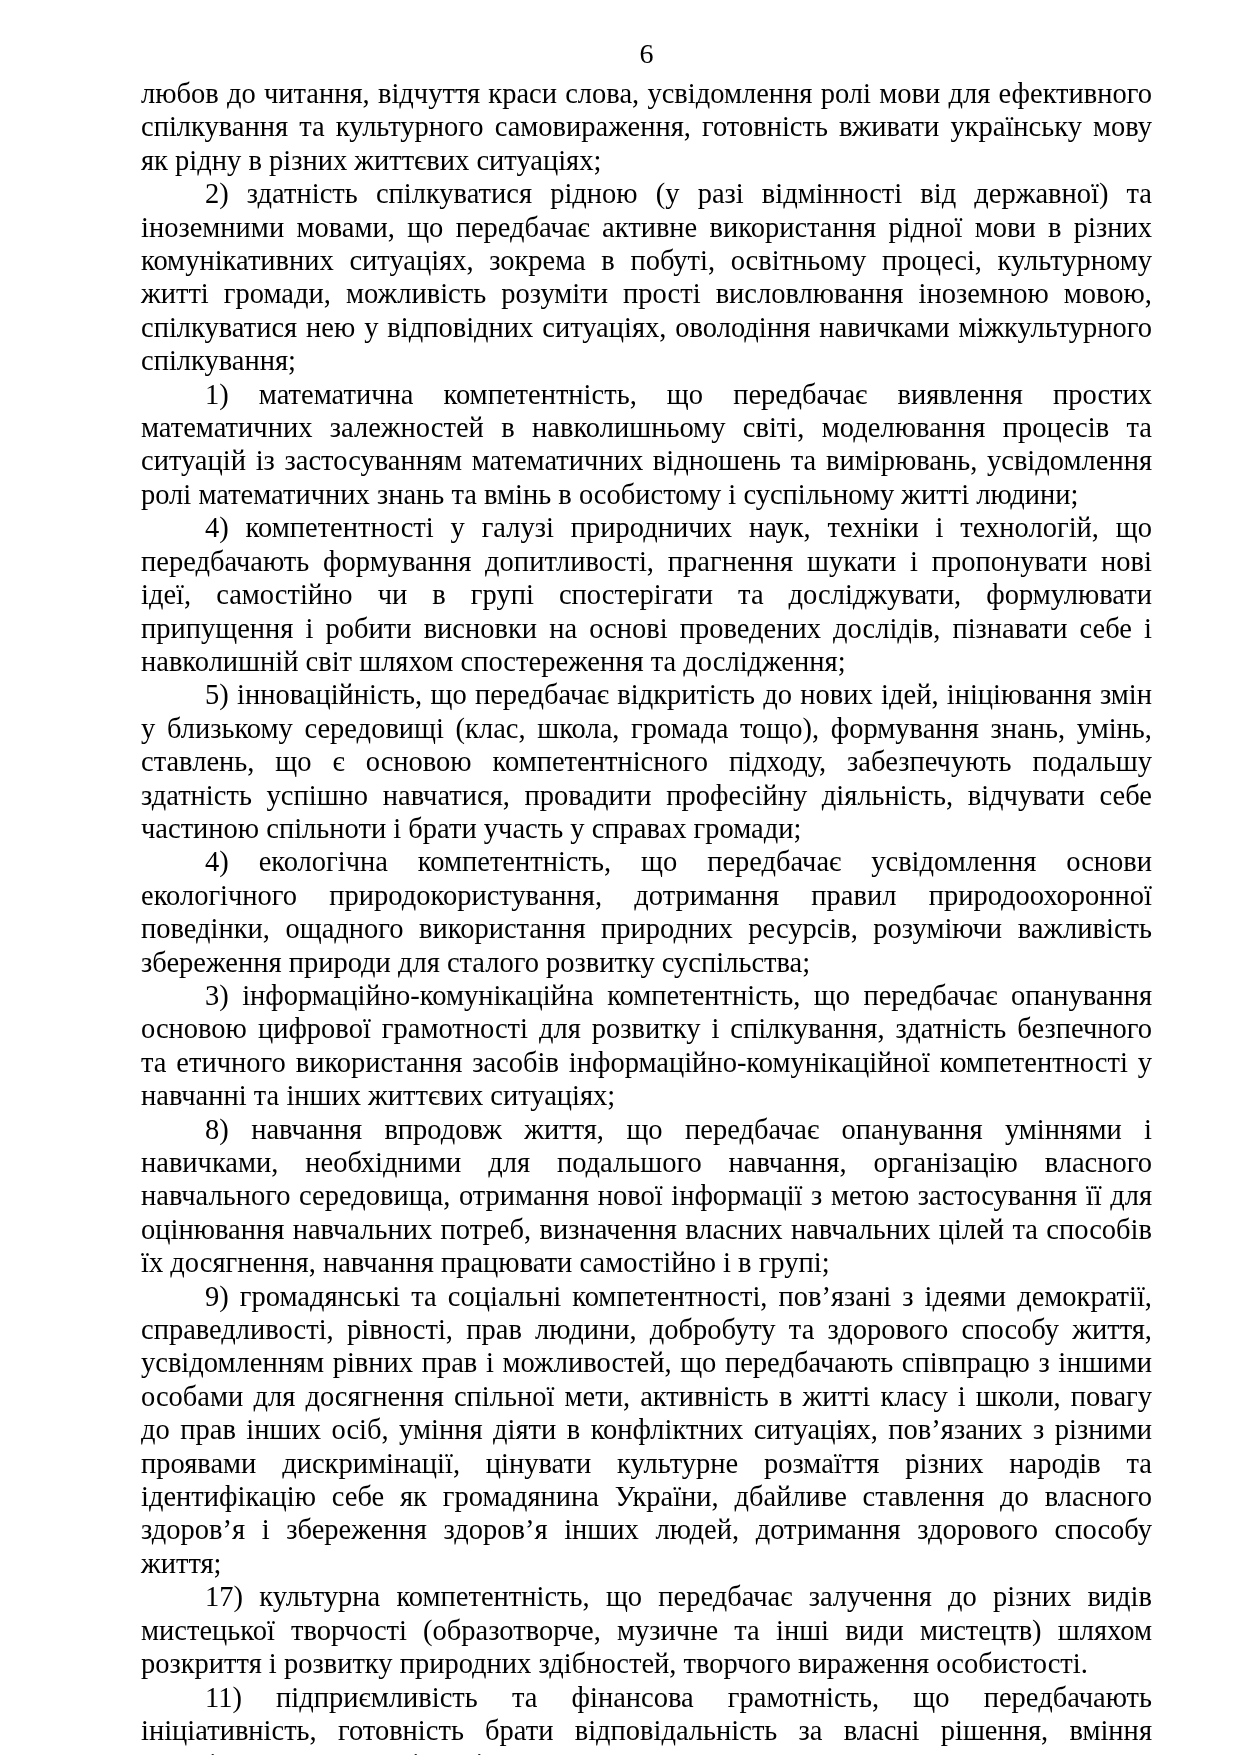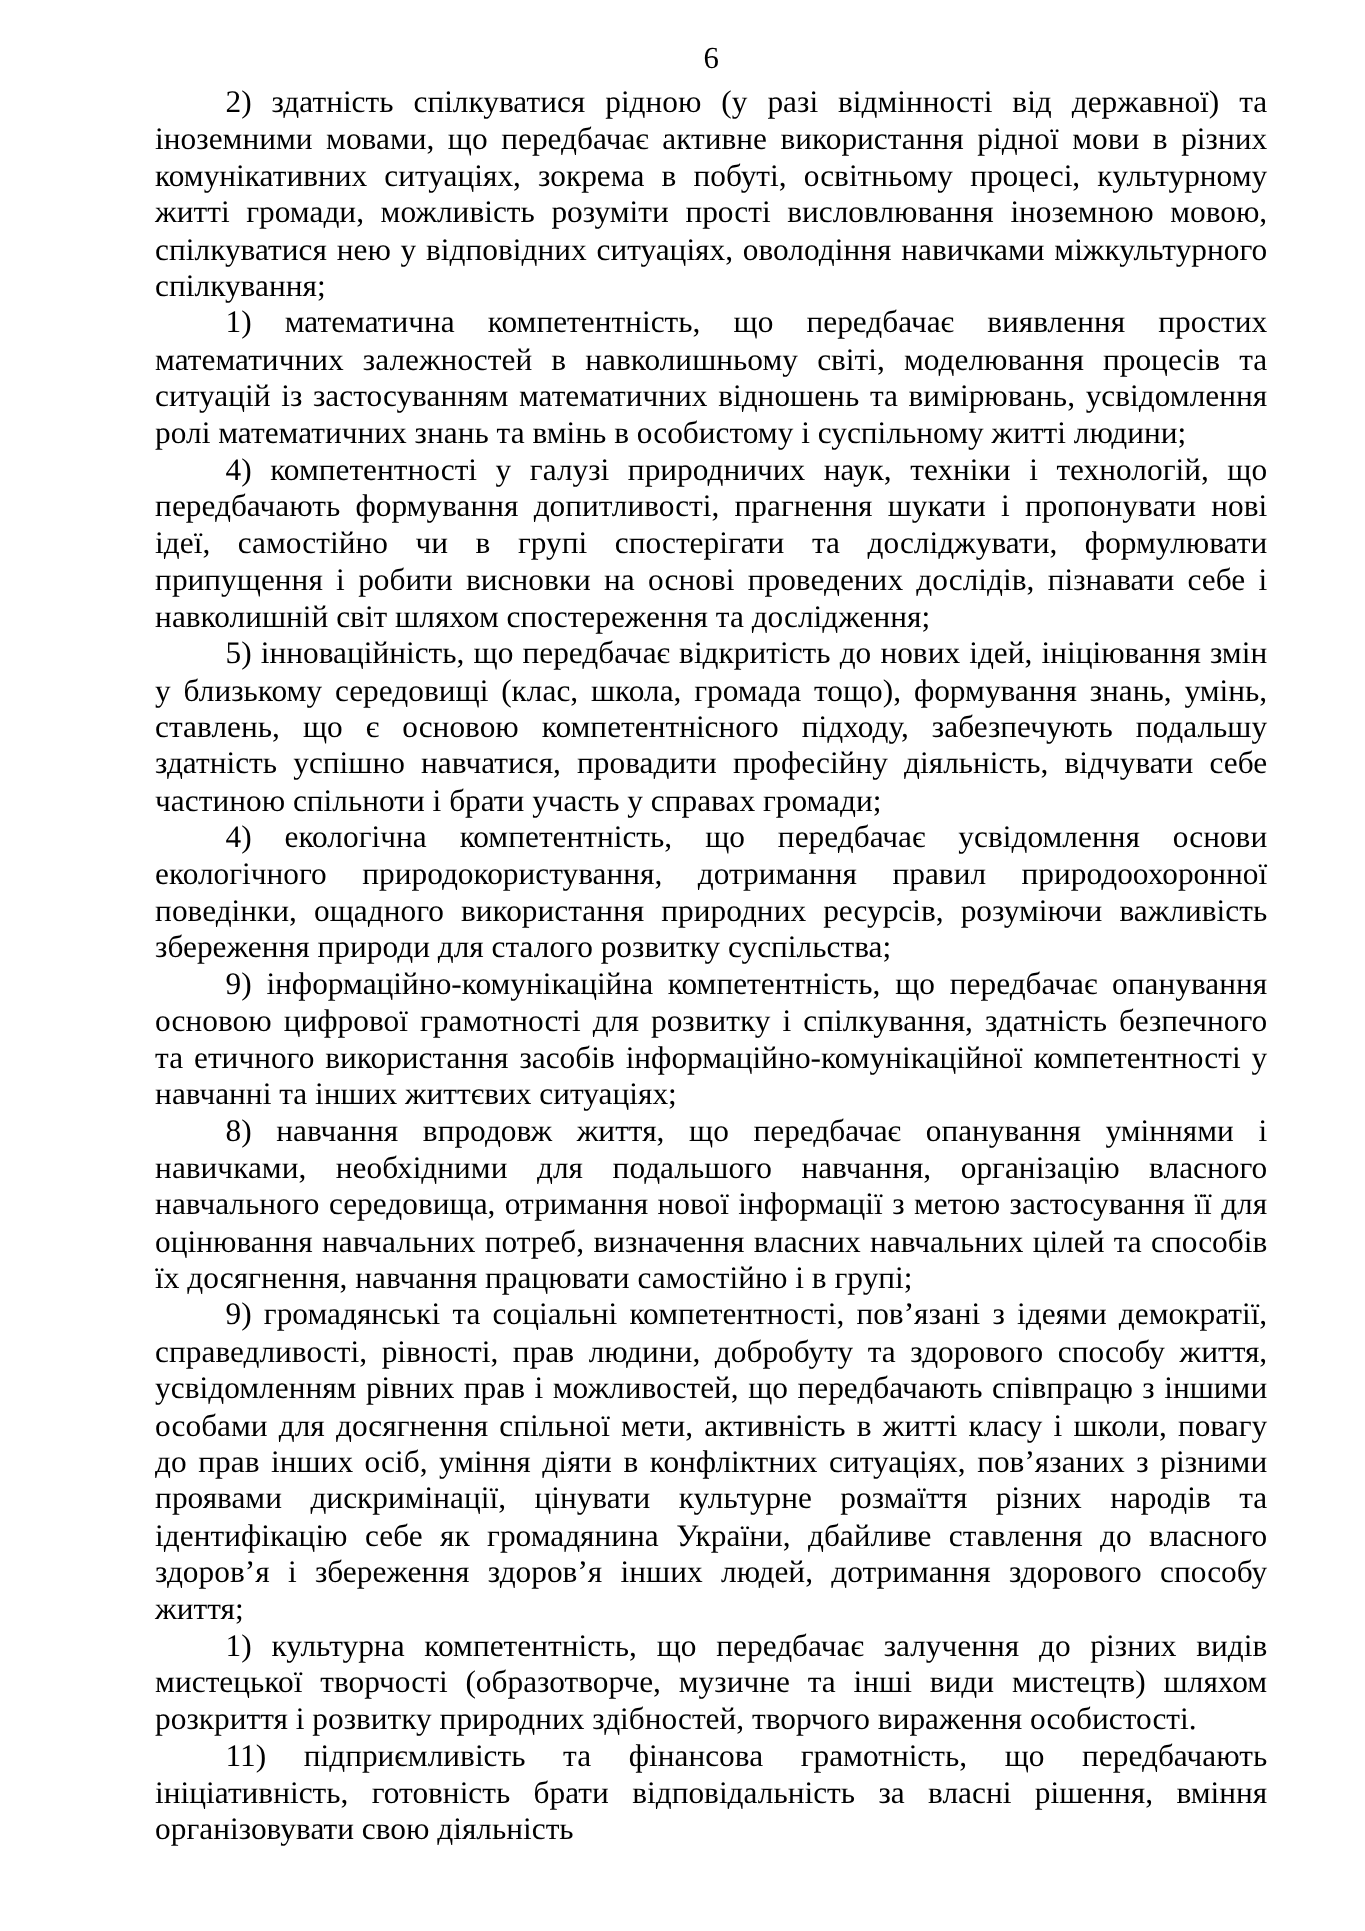--- a/index.html
+++ b/index.html
@@ -51,6 +51,7 @@
   <div class="page-number">6</div>
 
   <div class="body-text">
+    <p class="para">любов до читання, відчуття краси слова, усвідомлення ролі мови для ефективного спілкування та культурного самовираження, готовність вживати українську мову як рідну в різних життєвих ситуаціях;</p>
     <p class="para indent">2) здатність спілкуватися рідною (у разі відмінності від державної) та іноземними мовами, що передбачає активне використання рідної мови в різних комунікативних ситуаціях, зокрема в побуті, освітньому процесі, культурному житті громади, можливість розуміти прості висловлювання іноземною мовою, спілкуватися нею у відповідних ситуаціях, оволодіння навичками міжкультурного спілкування;</p>
     <p class="para indent">1) математична компетентність, що передбачає виявлення простих математичних залежностей в навколишньому світі, моделювання процесів та ситуацій із застосуванням математичних відношень та вимірювань, усвідомлення ролі математичних знань та вмінь в особистому і суспільному житті людини;</p>
     <p class="para indent">4) компетентності у галузі природничих наук, техніки і технологій, що передбачають формування допитливості, прагнення шукати і пропонувати нові ідеї, самостійно чи в групі спостерігати та досліджувати, формулювати припущення і робити висновки на основі проведених дослідів, пізнавати себе і навколишній світ шляхом спостереження та дослідження;</p>

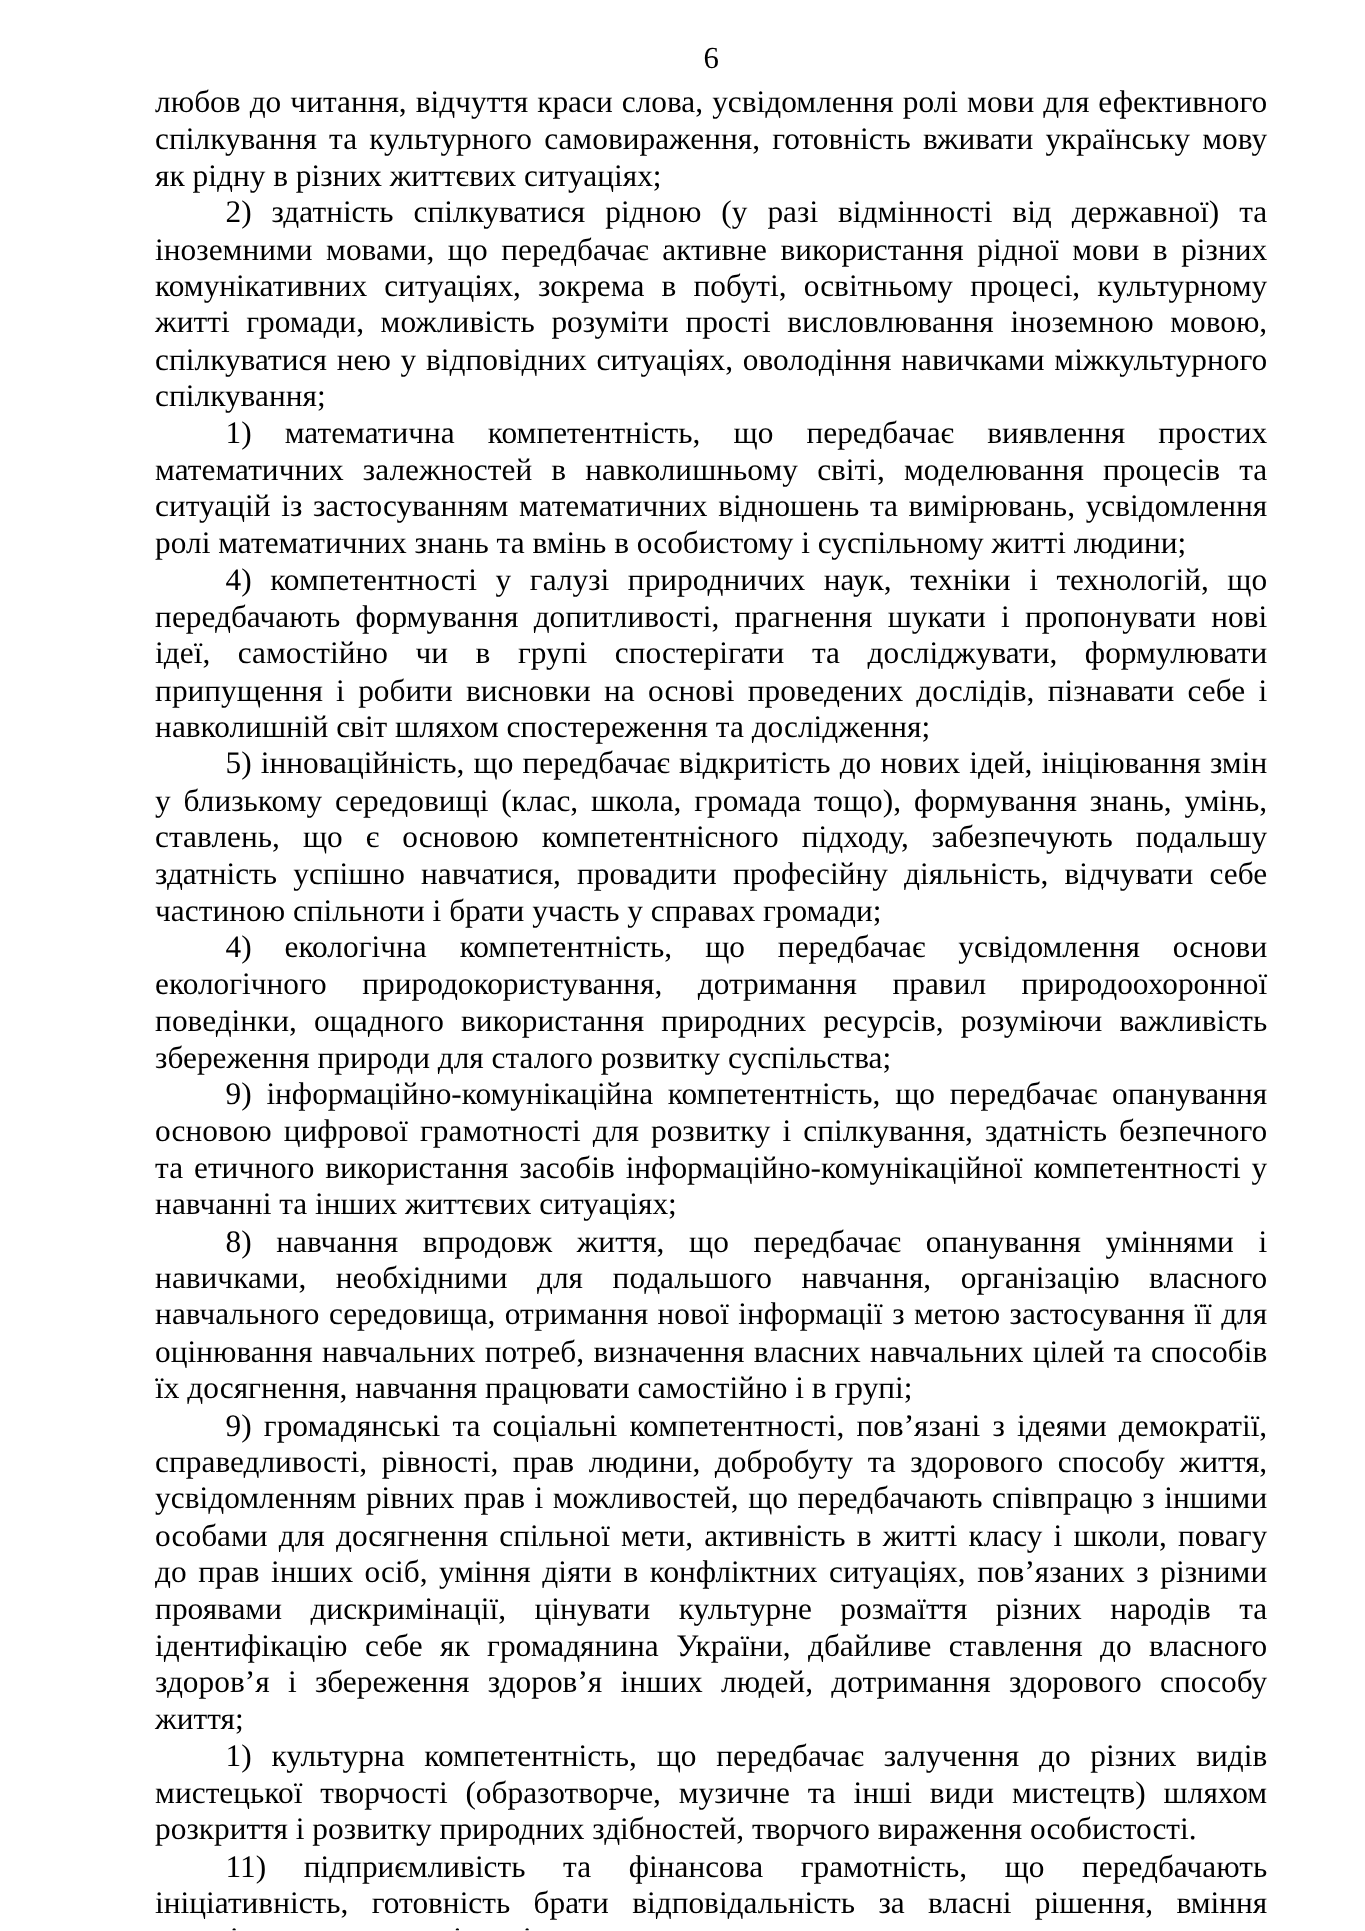--- a/index.html
+++ b/index.html
@@ -57,7 +57,7 @@
     <p class="para indent">4) компетентності у галузі природничих наук, техніки і технологій, що передбачають формування допитливості, прагнення шукати і пропонувати нові ідеї, самостійно чи в групі спостерігати та досліджувати, формулювати припущення і робити висновки на основі проведених дослідів, пізнавати себе і навколишній світ шляхом спостереження та дослідження;</p>
     <p class="para indent">5) інноваційність, що передбачає відкритість до нових ідей, ініціювання змін у близькому середовищі (клас, школа, громада тощо), формування знань, умінь, ставлень, що є основою компетентнісного підходу, забезпечують подальшу здатність успішно навчатися, провадити професійну діяльність, відчувати себе частиною спільноти і брати участь у справах громади;</p>
     <p class="para indent">4) екологічна компетентність, що передбачає усвідомлення основи екологічного природокористування, дотримання правил природоохоронної поведінки, ощадного використання природних ресурсів, розуміючи важливість збереження природи для сталого розвитку суспільства;</p>
-    <p class="para indent">9) інформаційно-комунікаційна компетентність, що передбачає опанування основою цифрової грамотності для розвитку і спілкування, здатність безпечного та етичного використання засобів інформаційно-комунікаційної компетентності у навчанні та інших життєвих ситуаціях;</p>
+    <p class="para indent">3) інформаційно-комунікаційна компетентність, що передбачає опанування основою цифрової грамотності для розвитку і спілкування, здатність безпечного та етичного використання засобів інформаційно-комунікаційної компетентності у навчанні та інших життєвих ситуаціях;</p>
     <p class="para indent">8) навчання впродовж життя, що передбачає опанування уміннями і навичками, необхідними для подальшого навчання, організацію власного навчального середовища, отримання нової інформації з метою застосування її для оцінювання навчальних потреб, визначення власних навчальних цілей та способів їх досягнення, навчання працювати самостійно і в групі;</p>
     <p class="para indent">9) громадянські та соціальні компетентності, пов’язані з ідеями демократії, справедливості, рівності, прав людини, добробуту та здорового способу життя, усвідомленням рівних прав і можливостей, що передбачають співпрацю з іншими особами для досягнення спільної мети, активність в житті класу і школи, повагу до прав інших осіб, уміння діяти в конфліктних ситуаціях, пов’язаних з різними проявами дискримінації, цінувати культурне розмаїття різних народів та ідентифікацію себе як громадянина України, дбайливе ставлення до власного здоров’я і збереження здоров’я інших людей, дотримання здорового способу життя;</p>
     <p class="para indent">1) культурна компетентність, що передбачає залучення до різних видів мистецької творчості (образотворче, музичне та інші види мистецтв) шляхом розкриття і розвитку природних здібностей, творчого вираження особистості.</p>

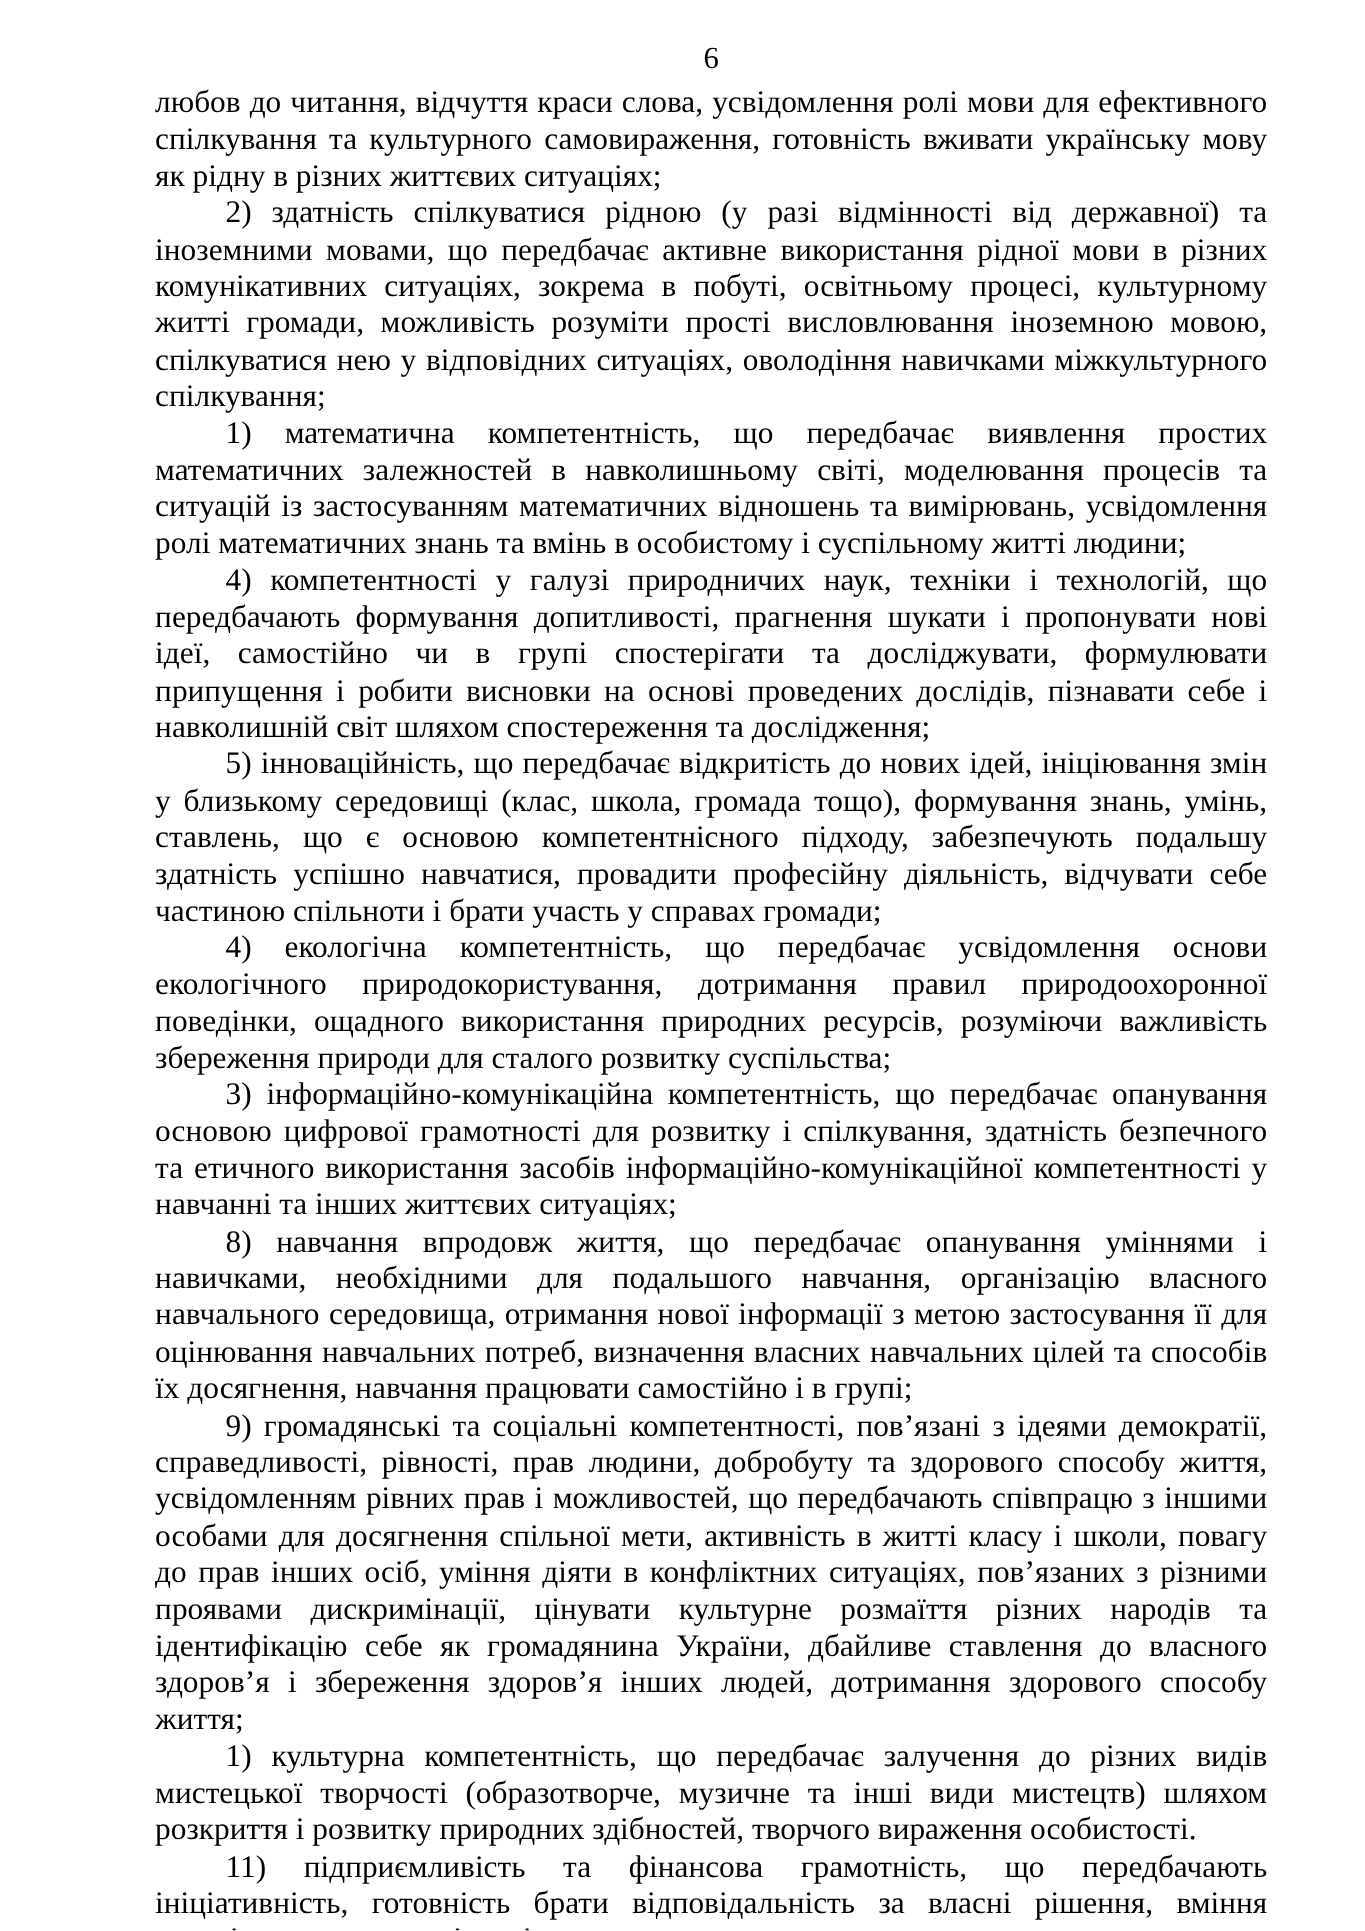--- a/index.html
+++ b/index.html
@@ -60,7 +60,7 @@
     <p class="para indent">3) інформаційно-комунікаційна компетентність, що передбачає опанування основою цифрової грамотності для розвитку і спілкування, здатність безпечного та етичного використання засобів інформаційно-комунікаційної компетентності у навчанні та інших життєвих ситуаціях;</p>
     <p class="para indent">8) навчання впродовж життя, що передбачає опанування уміннями і навичками, необхідними для подальшого навчання, організацію власного навчального середовища, отримання нової інформації з метою застосування її для оцінювання навчальних потреб, визначення власних навчальних цілей та способів їх досягнення, навчання працювати самостійно і в групі;</p>
     <p class="para indent">9) громадянські та соціальні компетентності, пов’язані з ідеями демократії, справедливості, рівності, прав людини, добробуту та здорового способу життя, усвідомленням рівних прав і можливостей, що передбачають співпрацю з іншими особами для досягнення спільної мети, активність в житті класу і школи, повагу до прав інших осіб, уміння діяти в конфліктних ситуаціях, пов’язаних з різними проявами дискримінації, цінувати культурне розмаїття різних народів та ідентифікацію себе як громадянина України, дбайливе ставлення до власного здоров’я і збереження здоров’я інших людей, дотримання здорового способу життя;</p>
-    <p class="para indent">1) культурна компетентність, що передбачає залучення до різних видів мистецької творчості (образотворче, музичне та інші види мистецтв) шляхом розкриття і розвитку природних здібностей, творчого вираження особистості.</p>
+    <p class="para indent">17) культурна компетентність, що передбачає залучення до різних видів мистецької творчості (образотворче, музичне та інші види мистецтв) шляхом розкриття і розвитку природних здібностей, творчого вираження особистості.</p>
     <p class="para indent">11) підприємливість та фінансова грамотність, що передбачають  ініціативність, готовність брати відповідальність за власні рішення, вміння організовувати свою діяльність</p>
   </div>
 </div>

